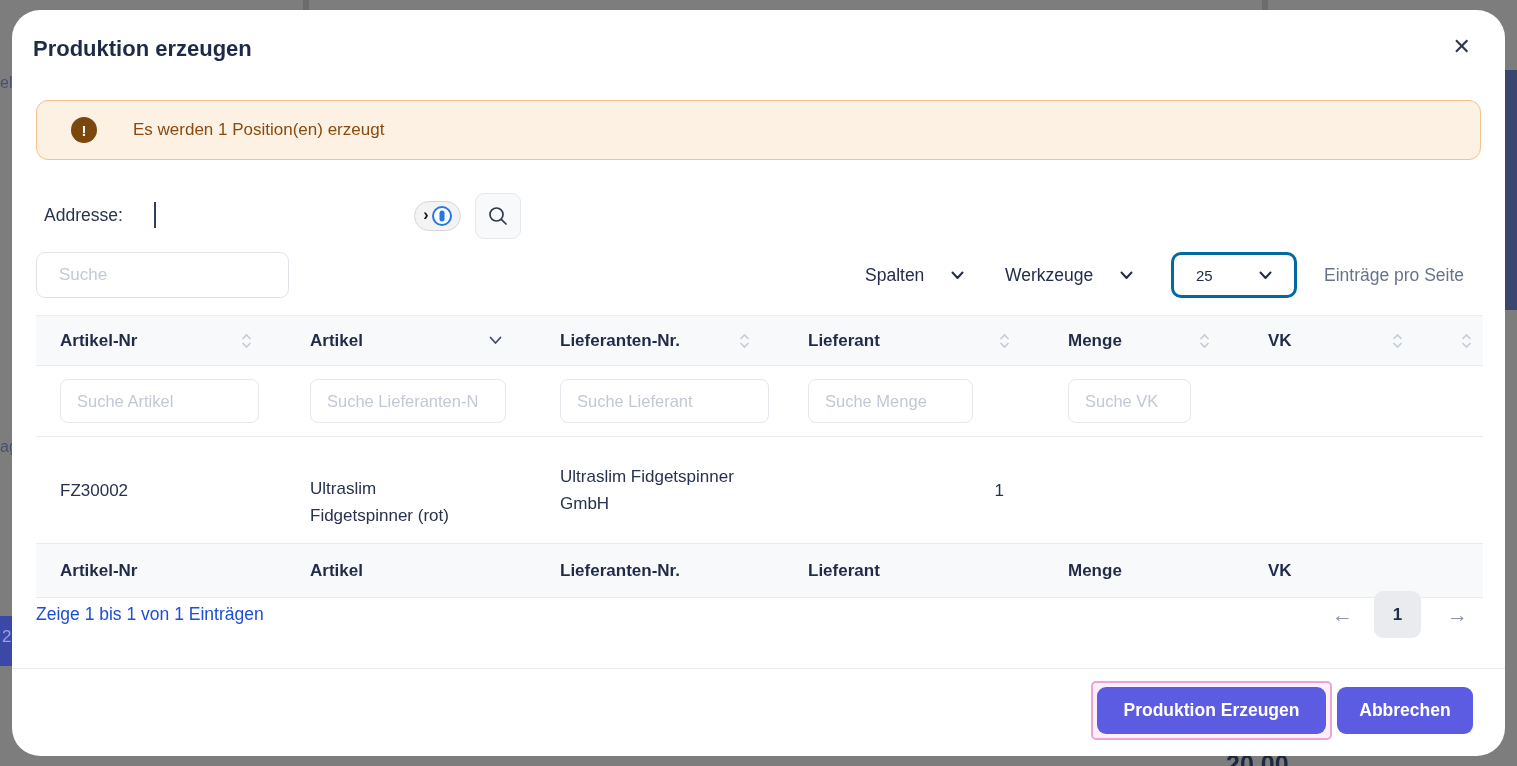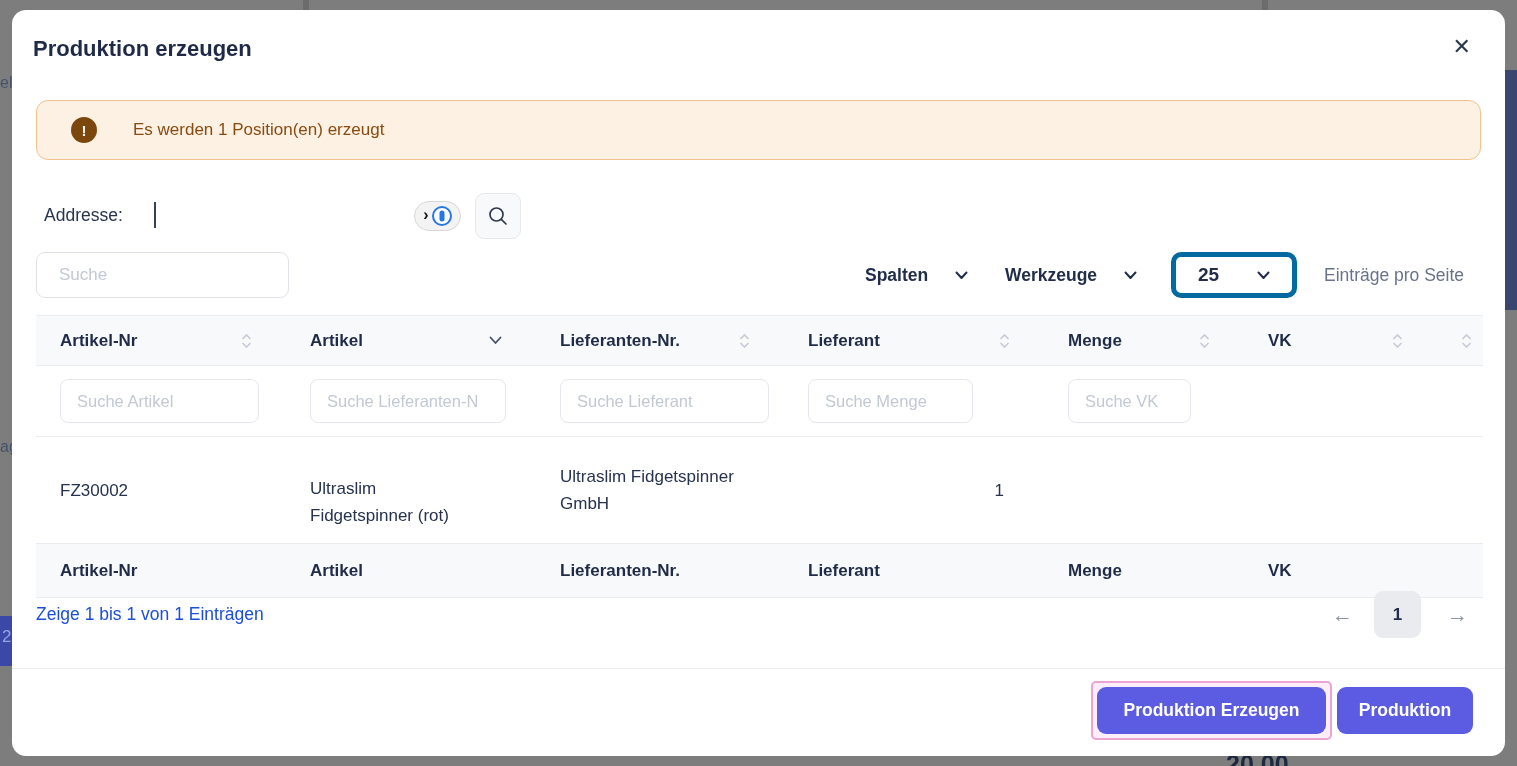--- a/index.html
+++ b/index.html
@@ -28,7 +28,7 @@
   .modal {
     position:absolute; z-index:2;
     left:12px; top:10px; width:1493px; height:746px;
-    background:#ffffff; border-radius:14px;
+    background:#ffffff; border-radius:28px;
   }
   .modal-title { position:absolute; left:21px; top:26px; font-size:22px; font-weight:700; color:#1f2a47; }
   .close-btn { position:absolute; right:34px; top:26px; font-size:22px; color:#2c3850; cursor:pointer; line-height:1; }

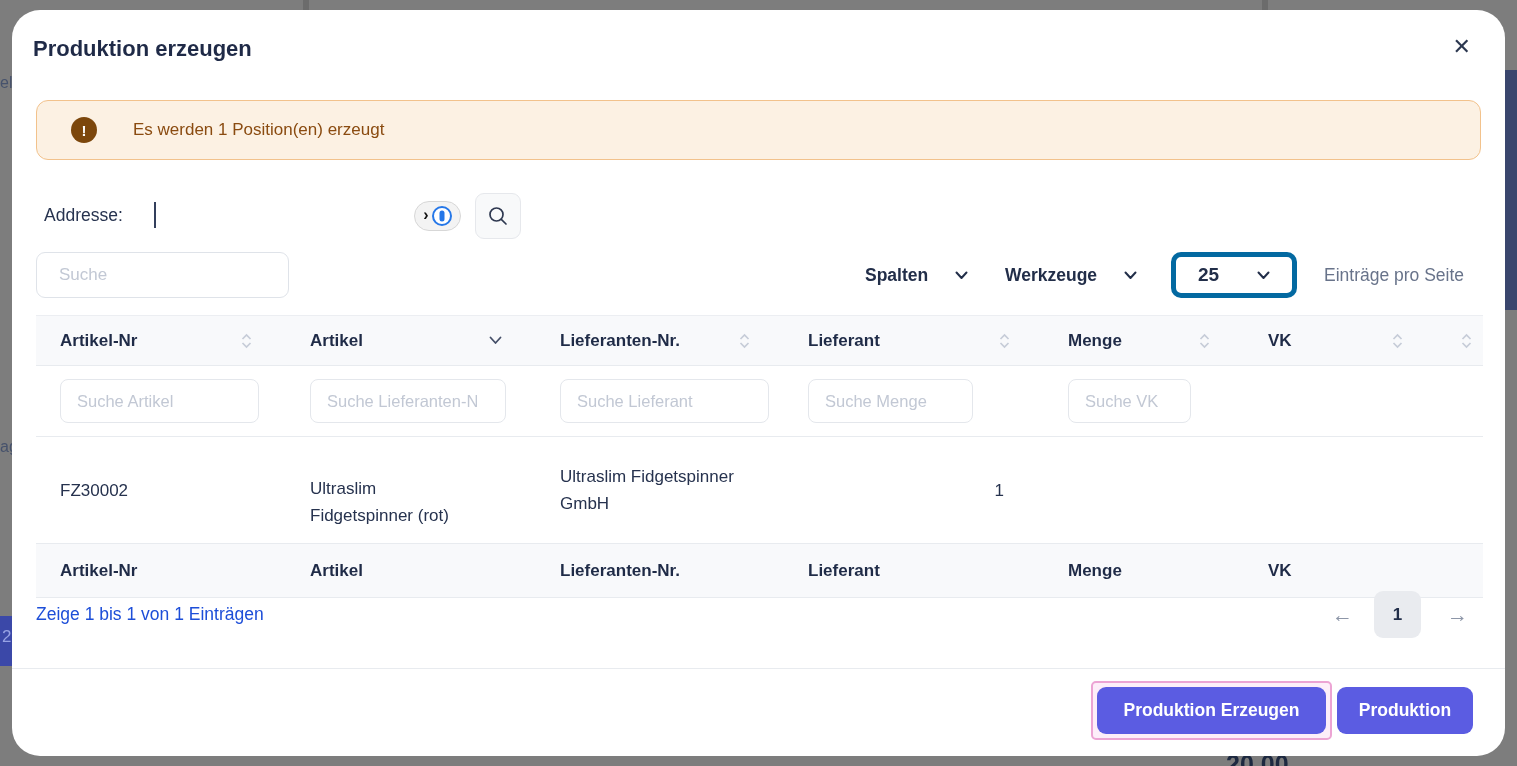--- a/index.html
+++ b/index.html
@@ -75,7 +75,7 @@
   input::placeholder { color:#c2c8d4; opacity:1; }
   .dd-btn {
     position:absolute; top:242px; height:46px; display:flex; align-items:center; gap:27px;
-    font-size:17.5px; font-weight:700; color:#222e49; cursor:pointer; background:none; border:none;
+    font-size:17.5px; font-weight:400; color:#222e49; cursor:pointer; background:none; border:none;
     font-family:"Liberation Sans", sans-serif;
   }
   .dd-columns { left:853px; } .dd-tools { left:993px; }

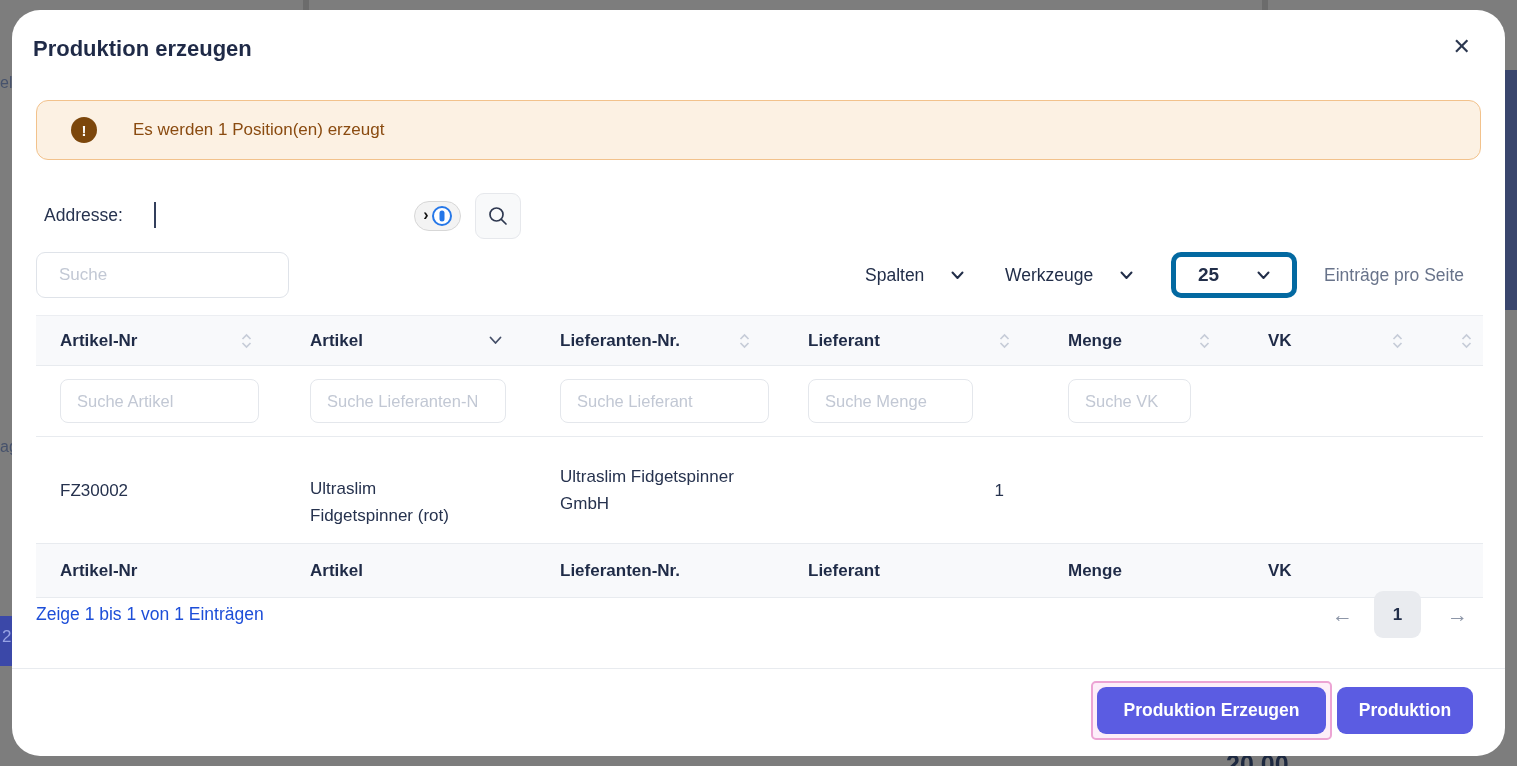--- a/index.html
+++ b/index.html
@@ -81,8 +81,8 @@
   .dd-columns { left:853px; } .dd-tools { left:993px; }
   .pagesize {
     position:absolute; left:1159px; top:242px; width:126px; height:46px;
-    border:5px solid #0369a1; border-radius:10px; display:flex; align-items:center;
-    justify-content:space-between; padding:0 22px; font-size:19px; color:#222e49; cursor:pointer;font-weight:bold;
+    border:3px solid #0369a1; border-radius:10px; display:flex; align-items:center;
+    justify-content:space-between; padding:0 22px; font-size:15px; color:#222e49; cursor:pointer;
   }
   .pagesize-suffix { position:absolute; left:1312px; top:242px; height:46px; display:flex; align-items:center; font-size:17.5px; color:#68738a; }
 

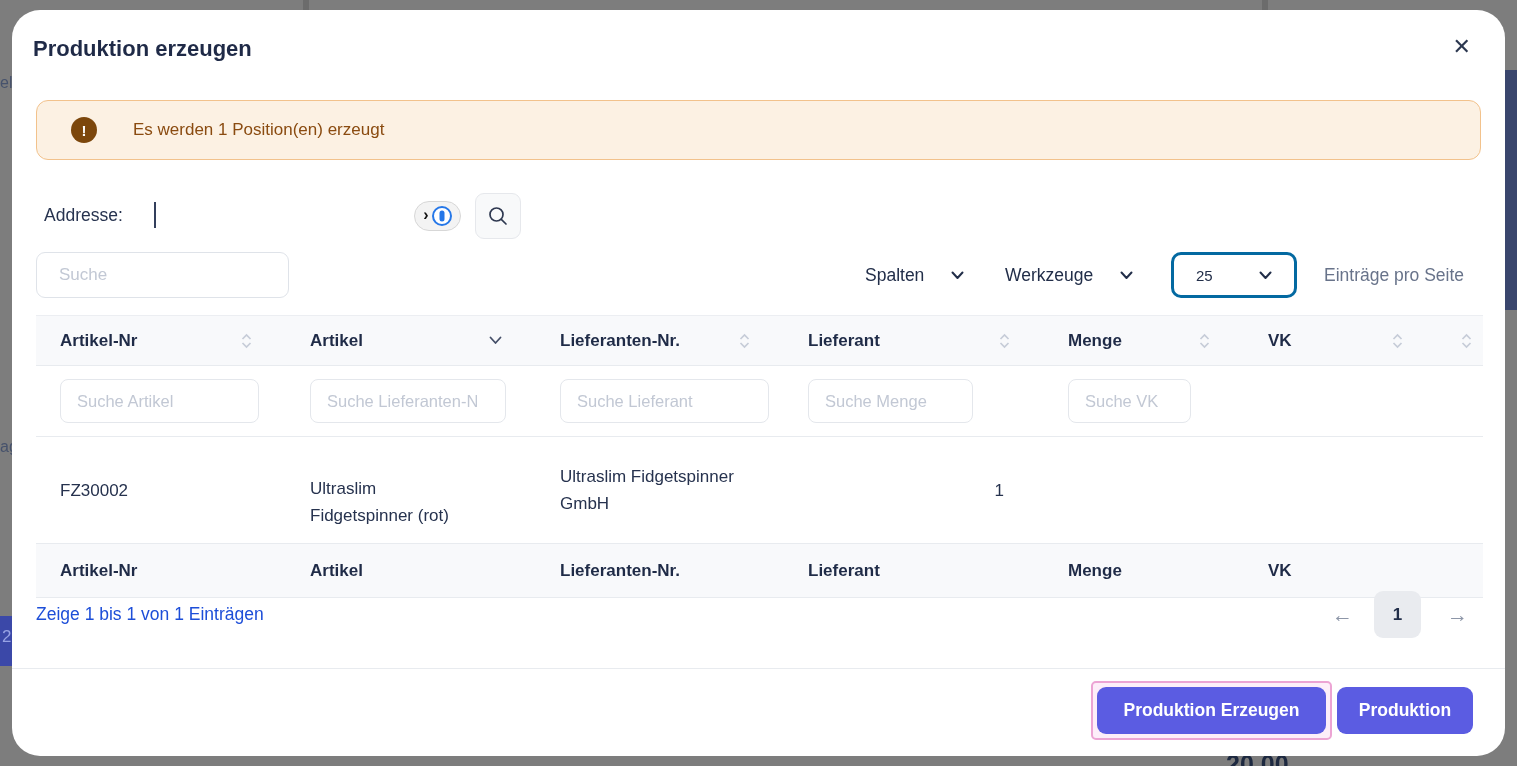--- a/index.html
+++ b/index.html
@@ -299,7 +299,7 @@
   <div class="highlight-box">
     <button class="btn btn-submit">Produktion Erzeugen</button>
   </div>
-  <button class="btn btn-cancel">Produktion</button>
+  <button class="btn btn-cancel">Abbrechen</button>
 
 </div>
 

